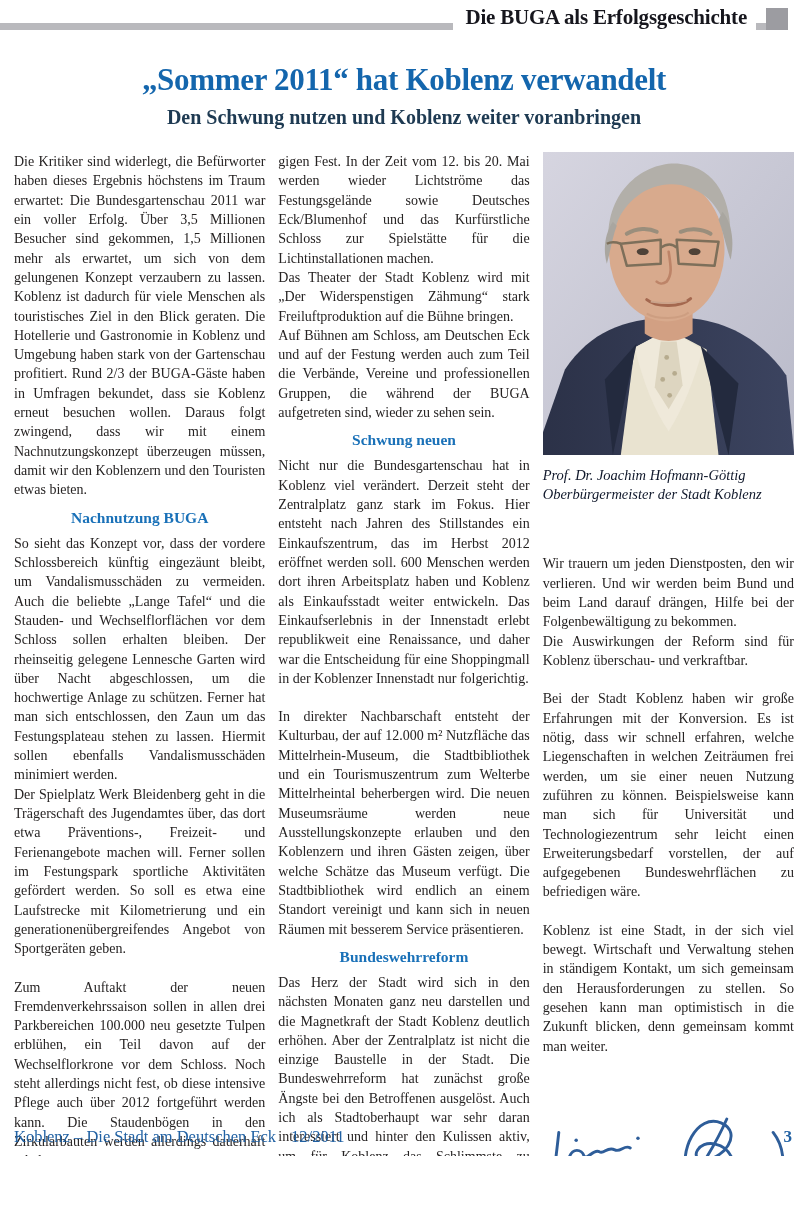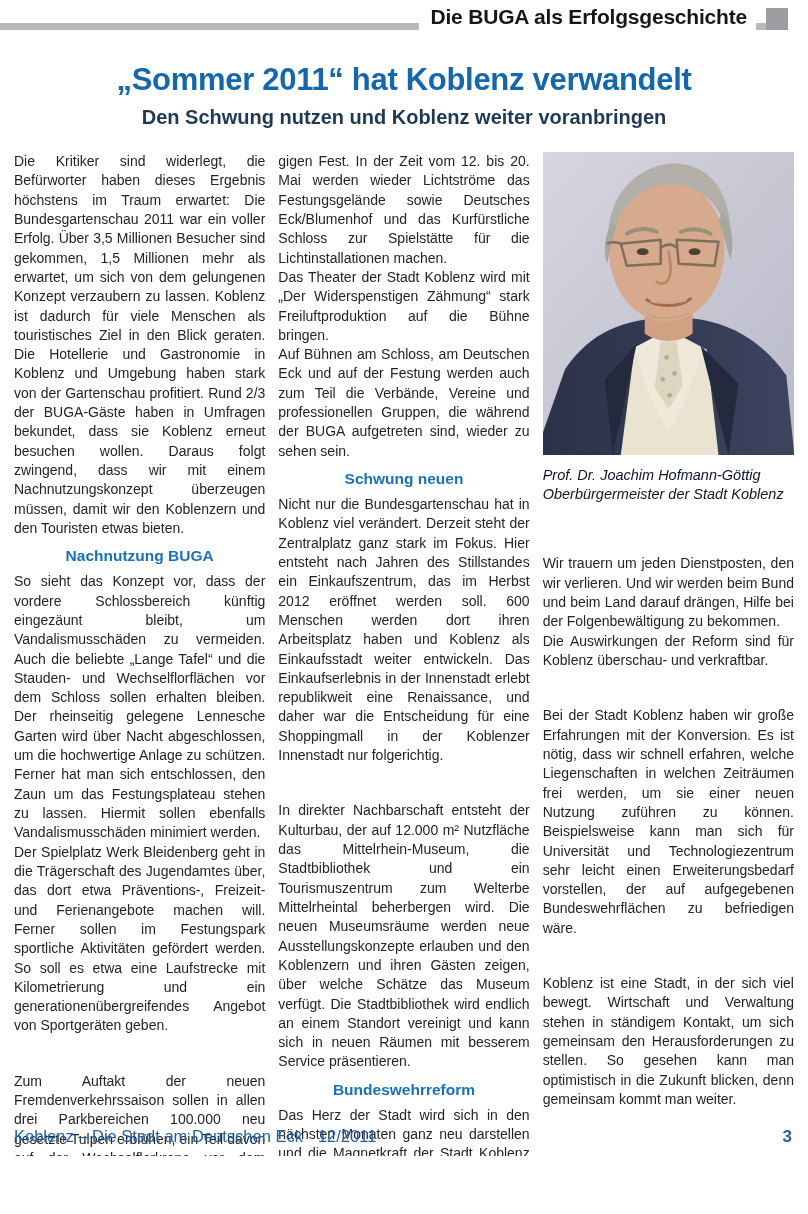--- a/index.html
+++ b/index.html
@@ -8,7 +8,7 @@
     width:808px;height:1156px;
     background:#ffffff;
     overflow:hidden;
-    font-family:Liberation Sans, sans-serif;
+    font-family:Liberation Serif, serif;
     color:#262323;
   }
   

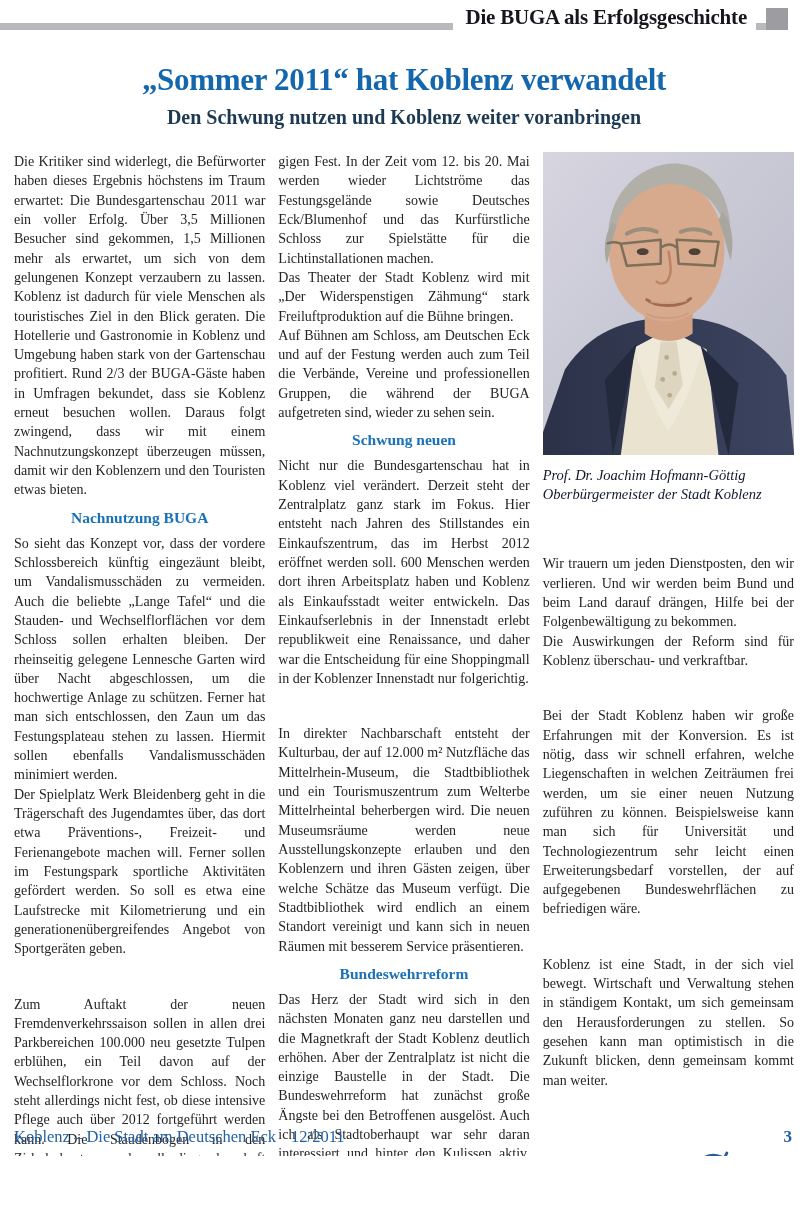--- a/index.html
+++ b/index.html
@@ -53,7 +53,7 @@
     text-align:justify;
     color:#262323;
   }
-  .body-p.gap{margin-top:36px;}
+  .body-p.gap{margin-top:19px;}
   .col-heading{
     margin:9px 0 7px;
     text-align:center;

